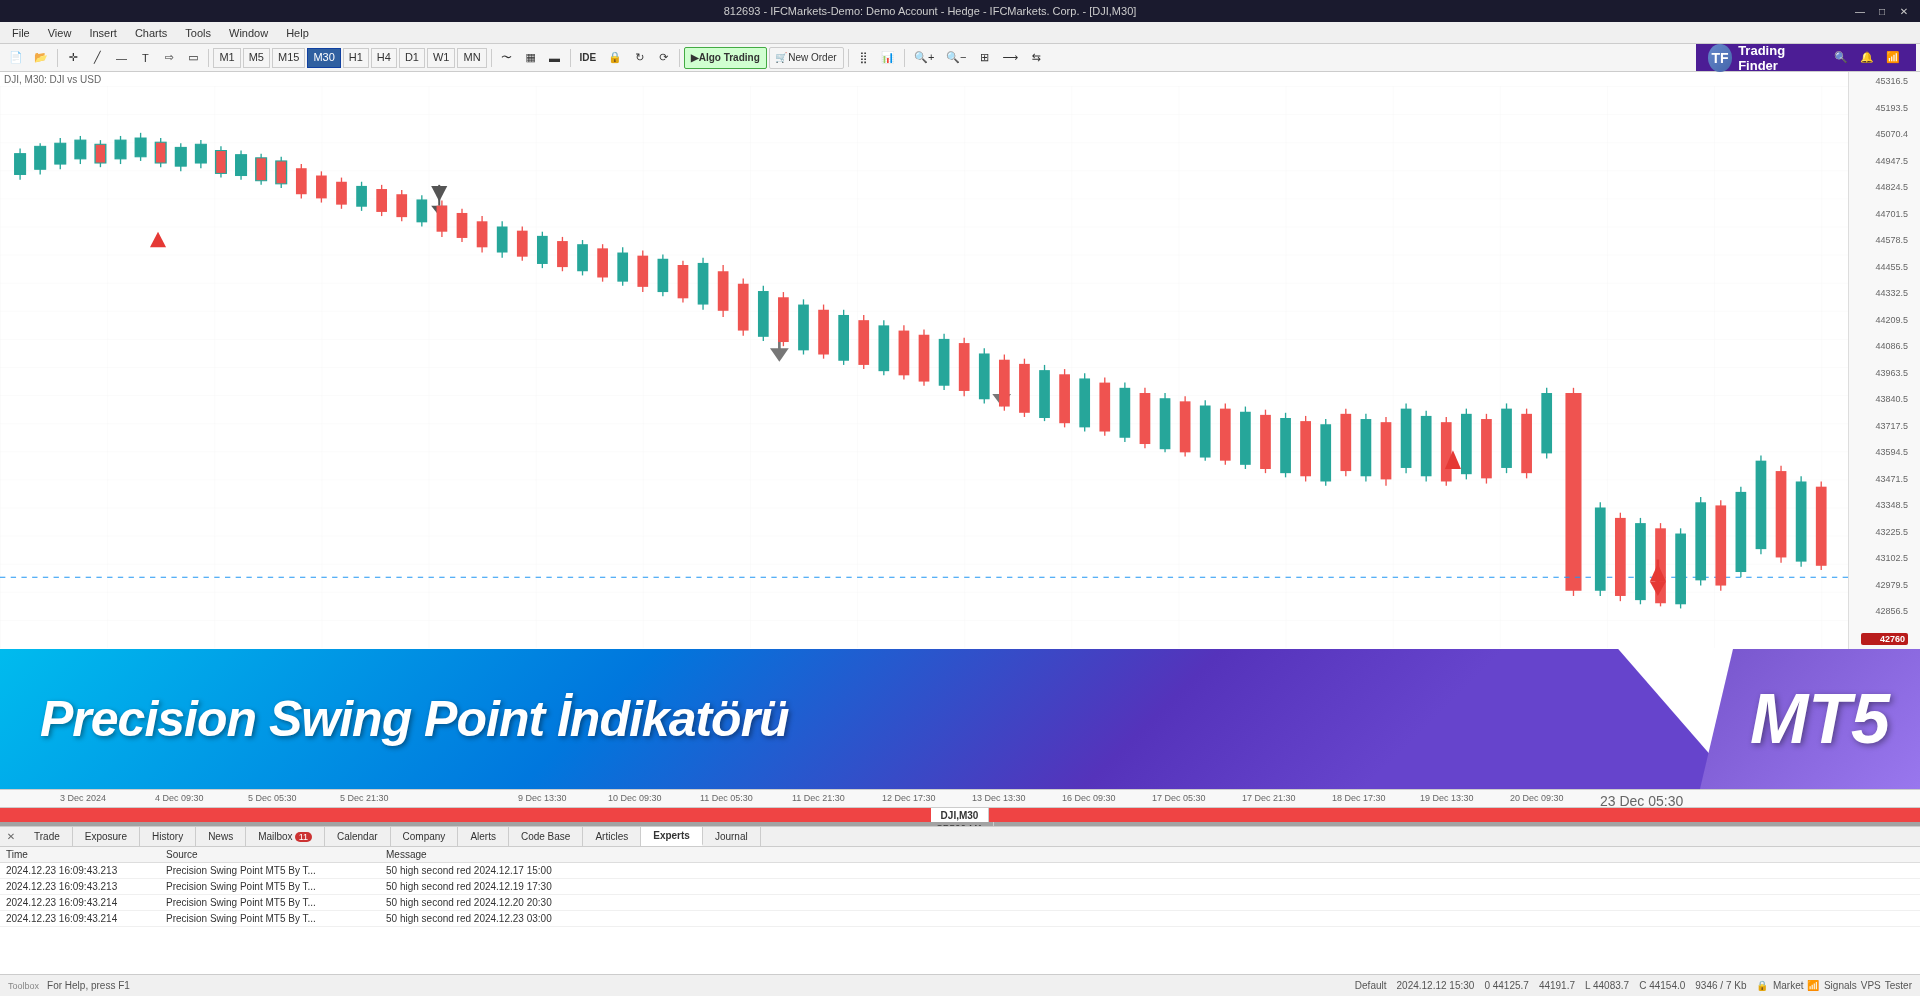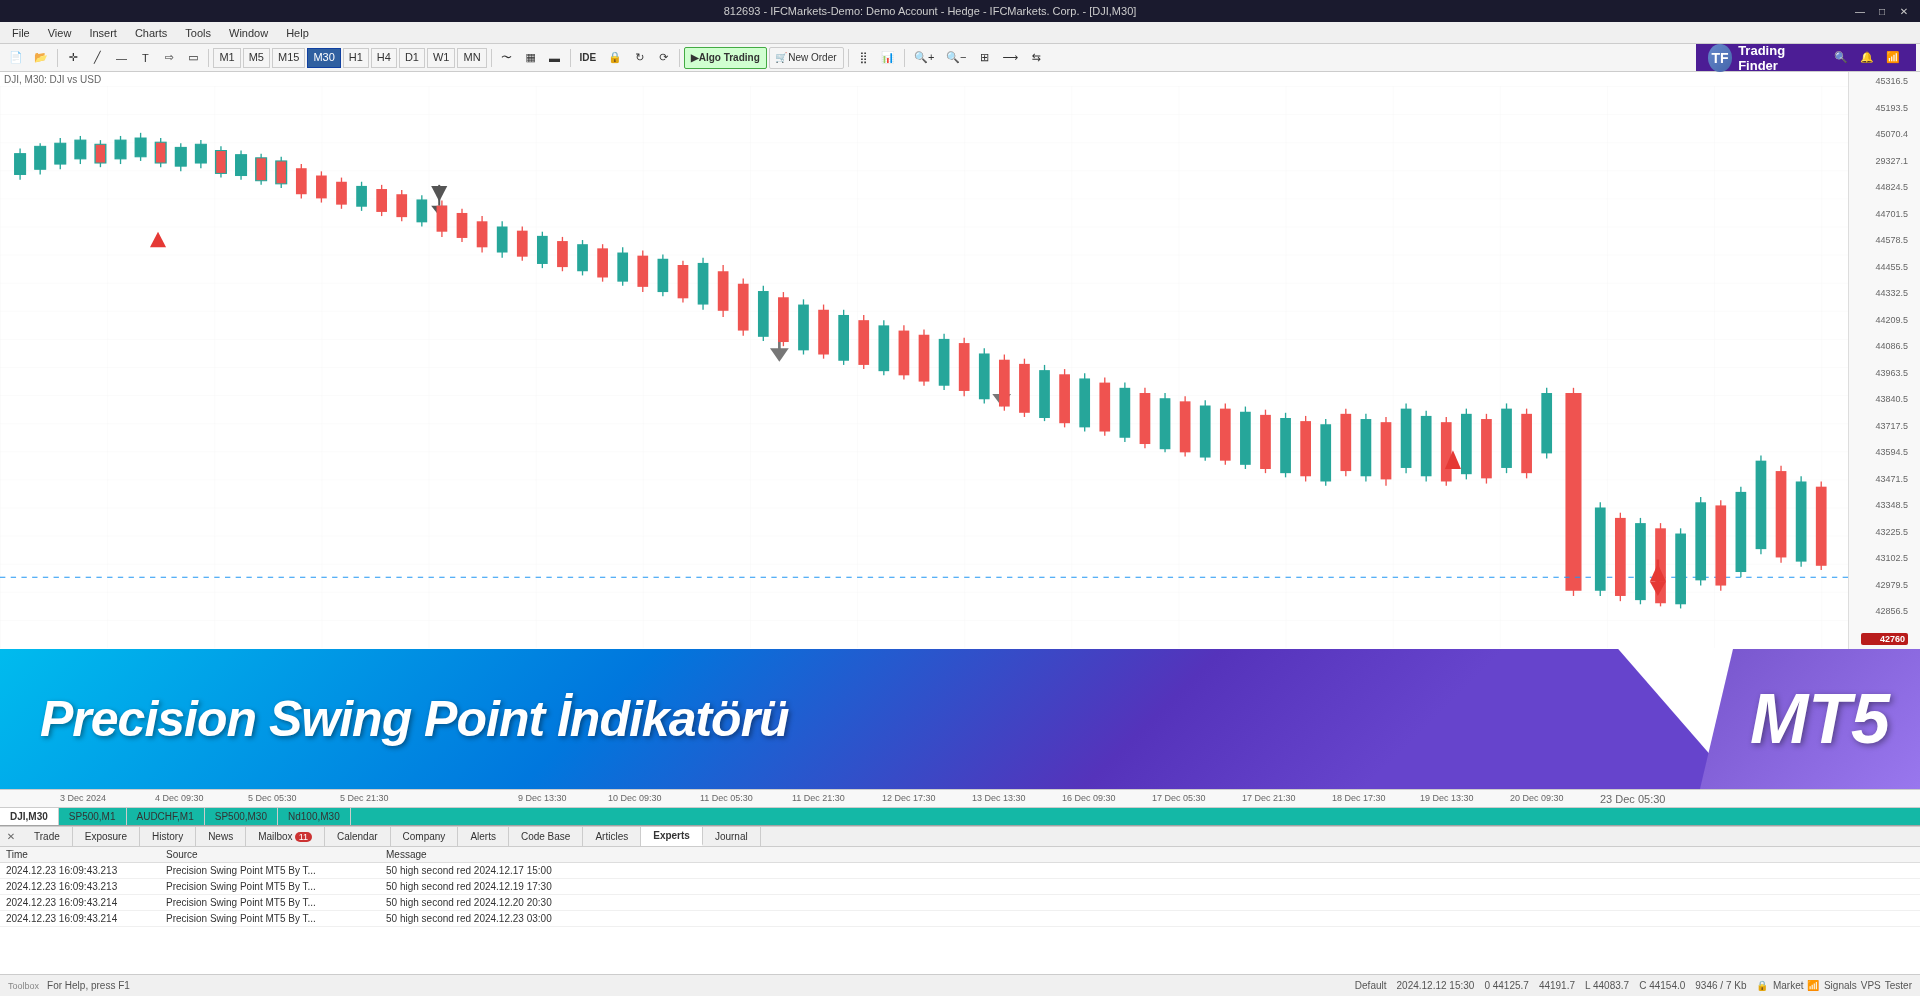--- a/index.html
+++ b/index.html
@@ -486,7 +486,7 @@
         <div class="price-label">45316.5</div>
         <div class="price-label">45193.5</div>
         <div class="price-label">45070.4</div>
-        <div class="price-label">29327.1</div>
+        <div class="price-label">44947.5</div>
         <div class="price-label">44824.5</div>
         <div class="price-label">44701.5</div>
         <div class="price-label">44578.5</div>

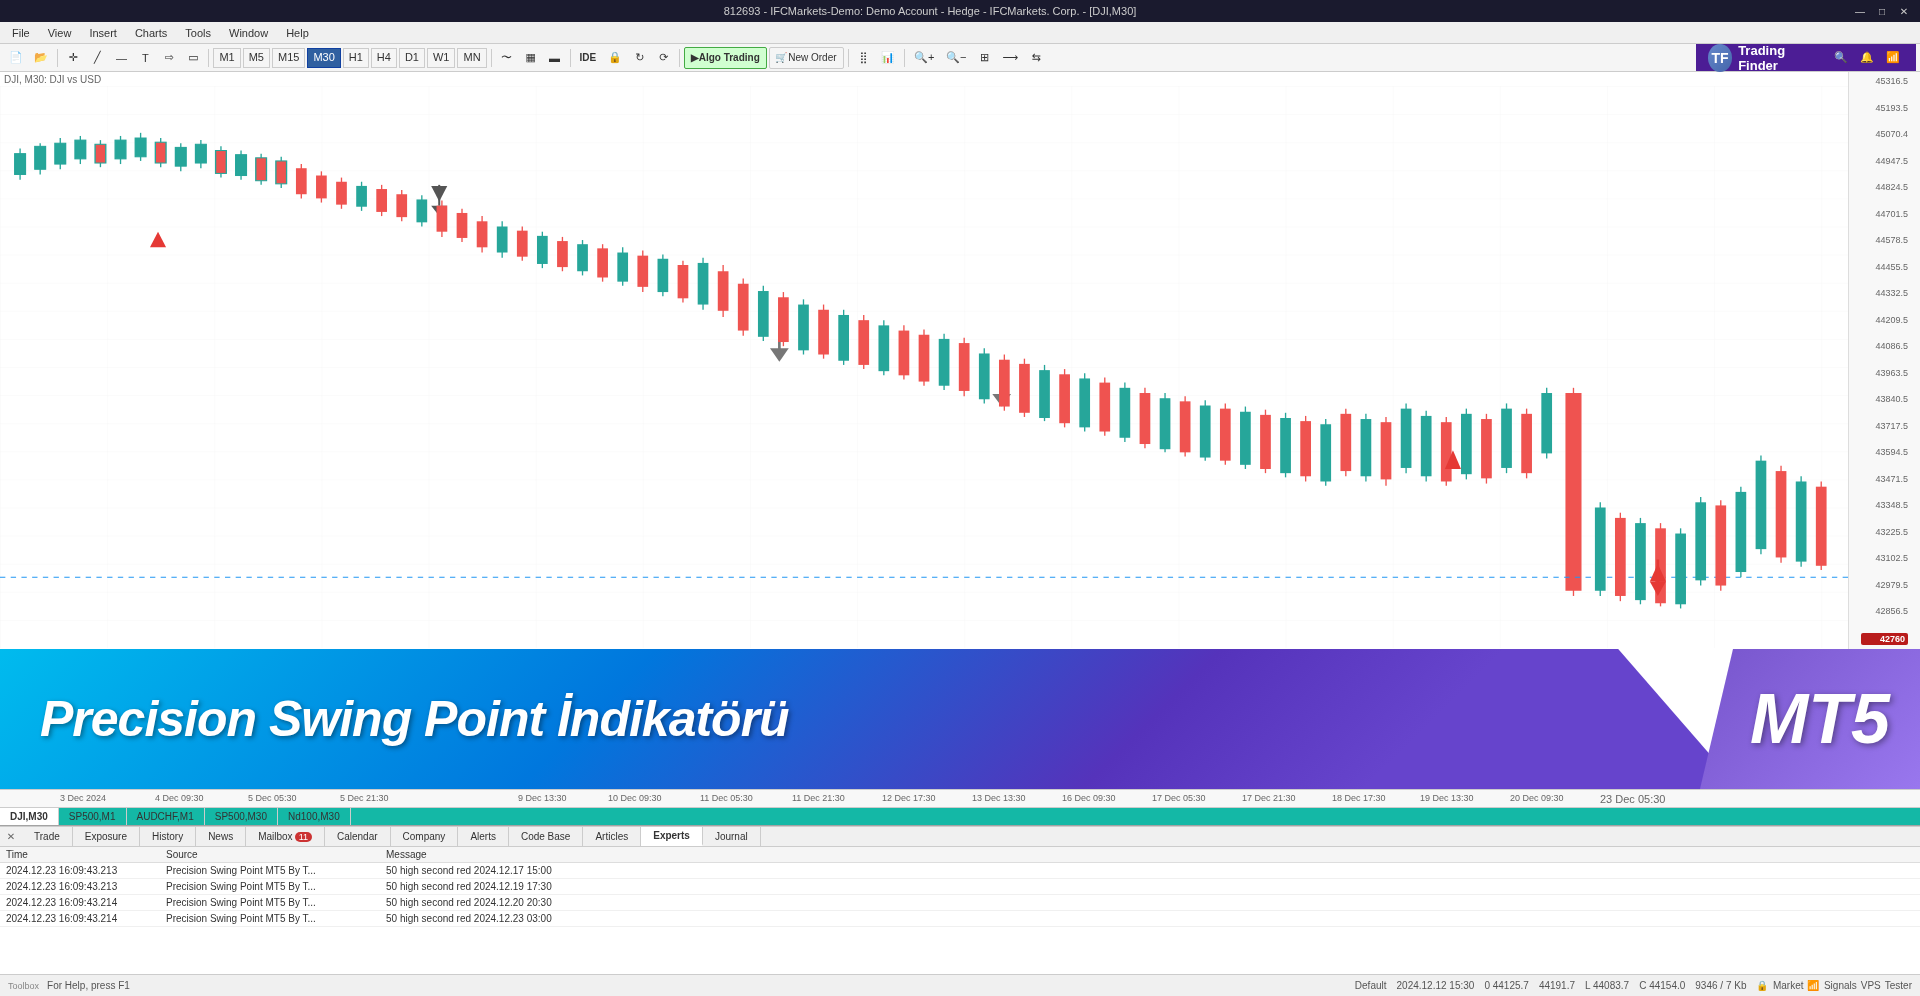--- a/index.html
+++ b/index.html
@@ -536,7 +536,7 @@
     <div style="position:absolute;left:1332px;top:3px;font-size:9px;color:#666;">18 Dec 17:30</div>
     <div style="position:absolute;left:1420px;top:3px;font-size:9px;color:#666;">19 Dec 13:30</div>
     <div style="position:absolute;left:1510px;top:3px;font-size:9px;color:#666;">20 Dec 09:30</div>
-    <div style="position:absolute;left:1600px;top:3px;font-size:11px;color:#666;">23 Dec 05:30</div>
+    <div style="position:absolute;left:1600px;top:3px;font-size:14px;color:#666;">23 Dec 05:30</div>
   </div>
 
   <div id="symbol-tabs">

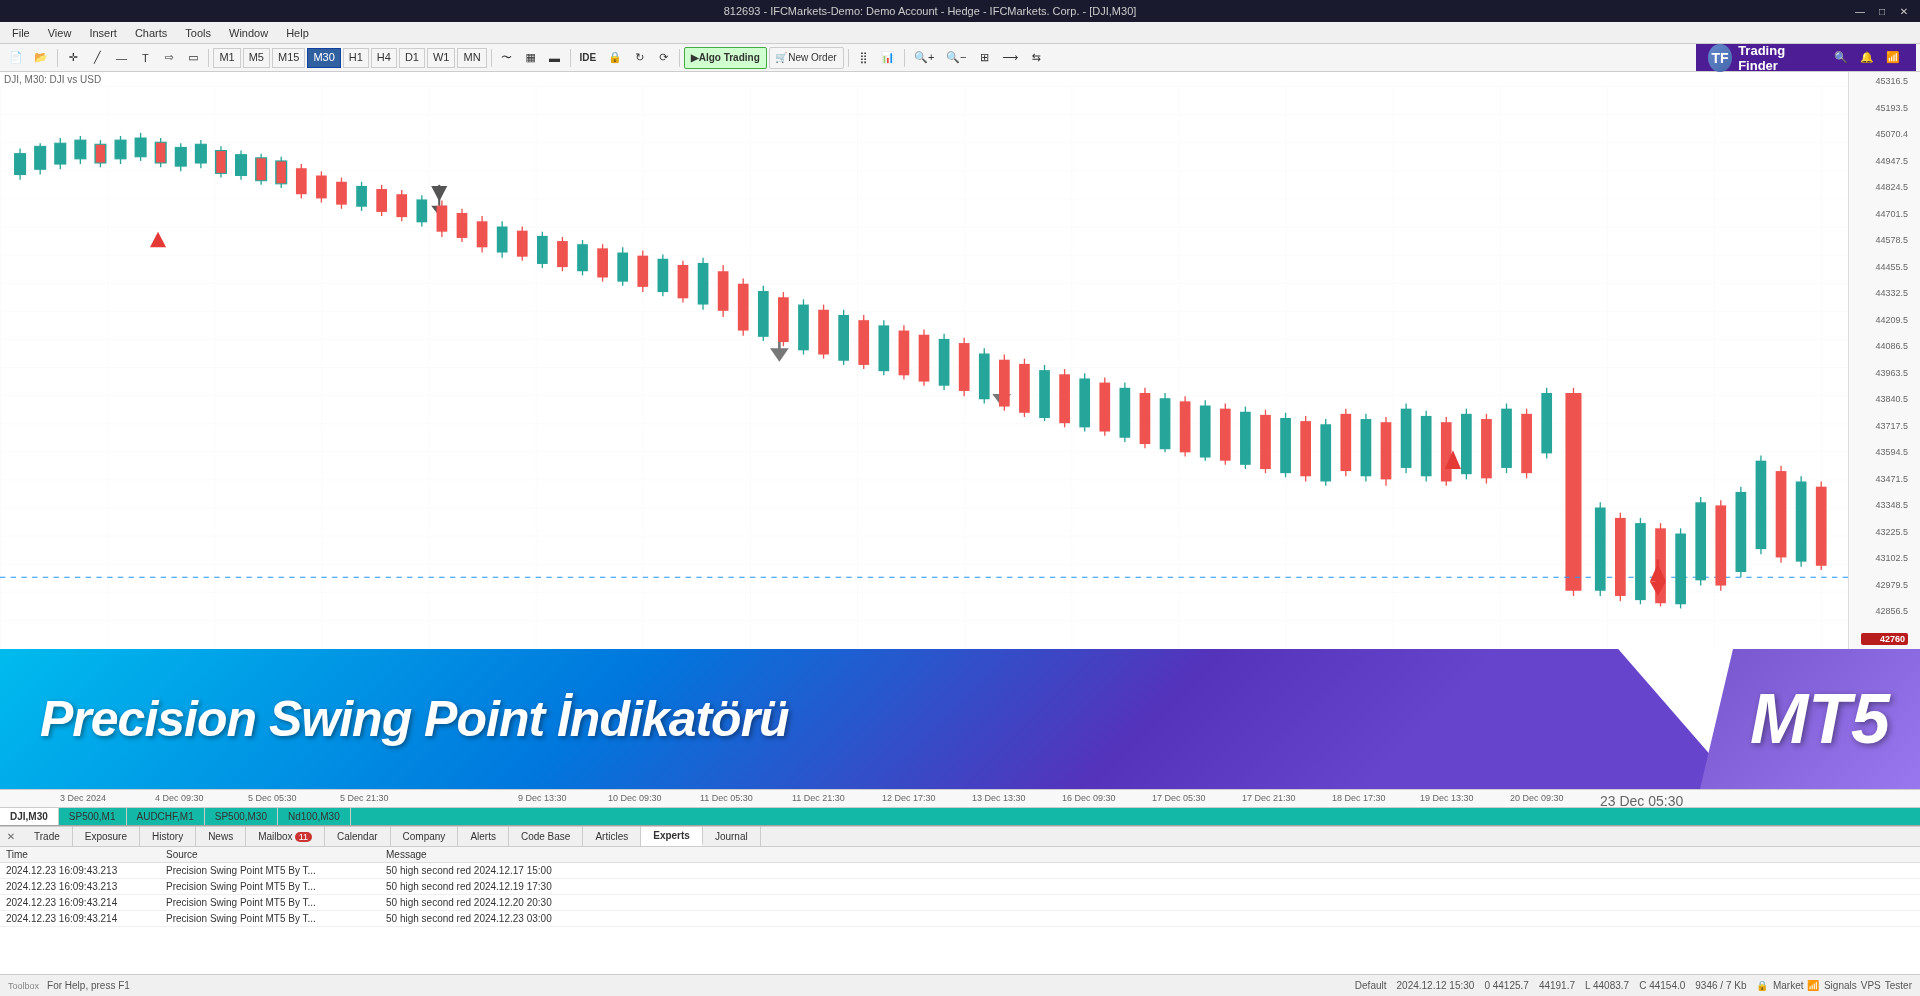--- a/index.html
+++ b/index.html
@@ -99,9 +99,10 @@
 
     
     #symbol-tabs {
-      width: 100%; height: 18px; background: #14b8a6;
+      width: 100%; height: 18px; background: #ef4444;
       display: flex; align-items: center; padding: 0;
-      border-bottom: 1px solid #a3a3a3;
+      border-bottom: 4px solid #a3a3a3;
+      flex-direction: column;
     }
     .sym-tab {
       padding: 2px 10px; font-size: 10px; cursor: pointer;

